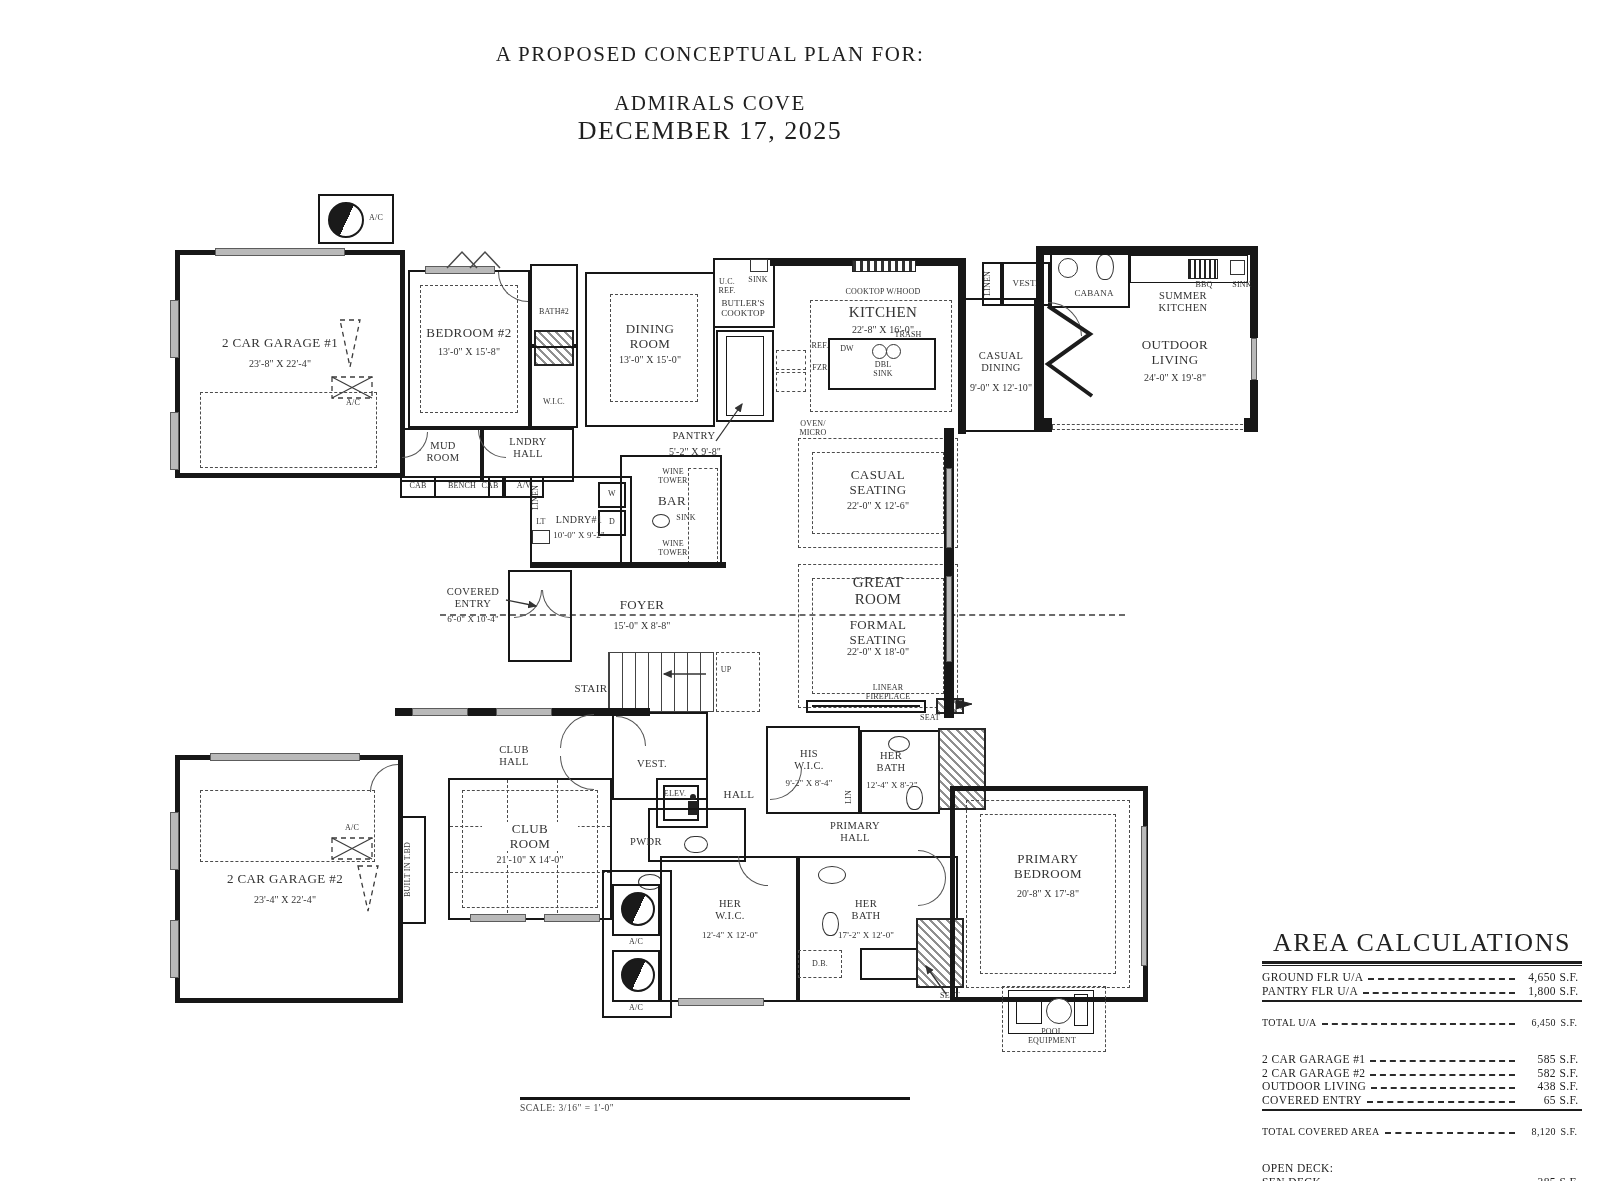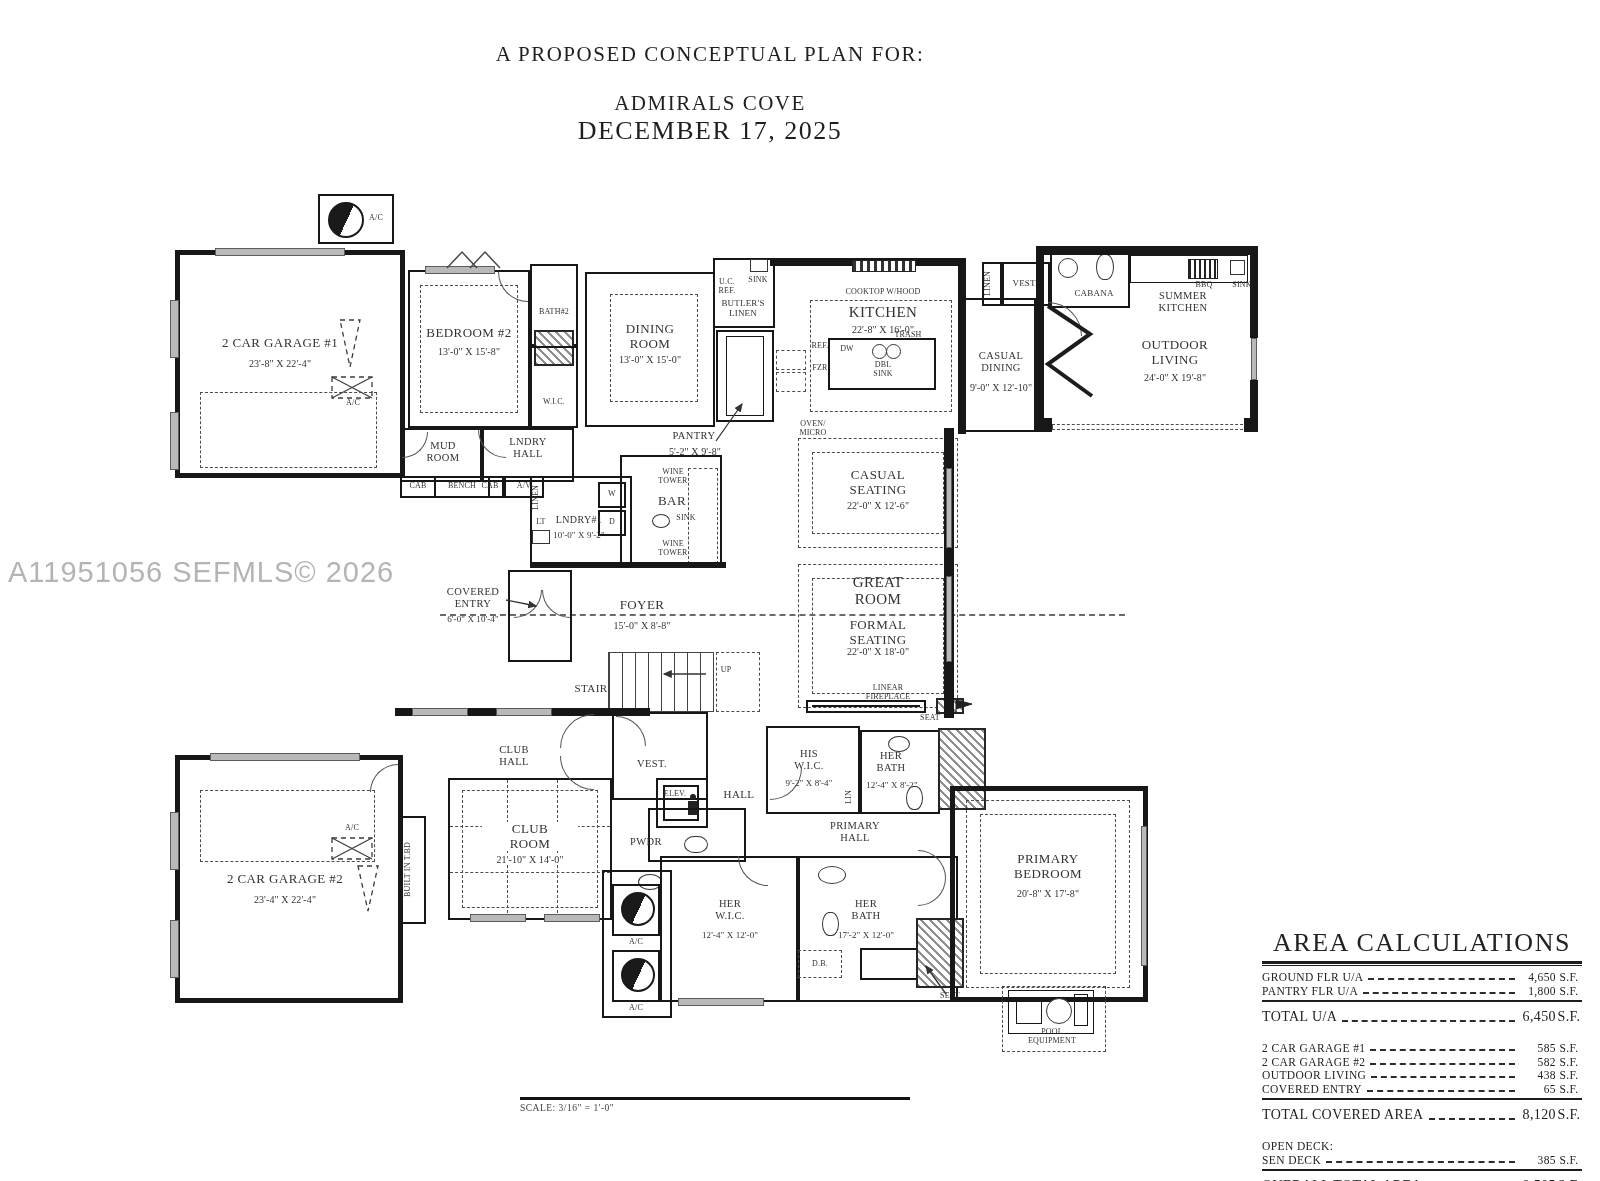--- a/index.html
+++ b/index.html
@@ -109,7 +109,7 @@
 REF.</div>
   <div class="lbl xs" style="left:740px;top:276px;width:36px">SINK</div>
   <div class="lbl xs" style="left:708px;top:298px;width:70px;font-size:9px">BUTLER'S
-LINEN</div>
+COOKTOP</div>
   <div class="rm" style="left:716px;top:330px;width:58px;height:92px"></div>
   <div class="rm b1" style="left:726px;top:336px;width:38px;height:80px"></div>
   <div class="lbl sm" style="left:658px;top:430px;width:72px">PANTRY</div>

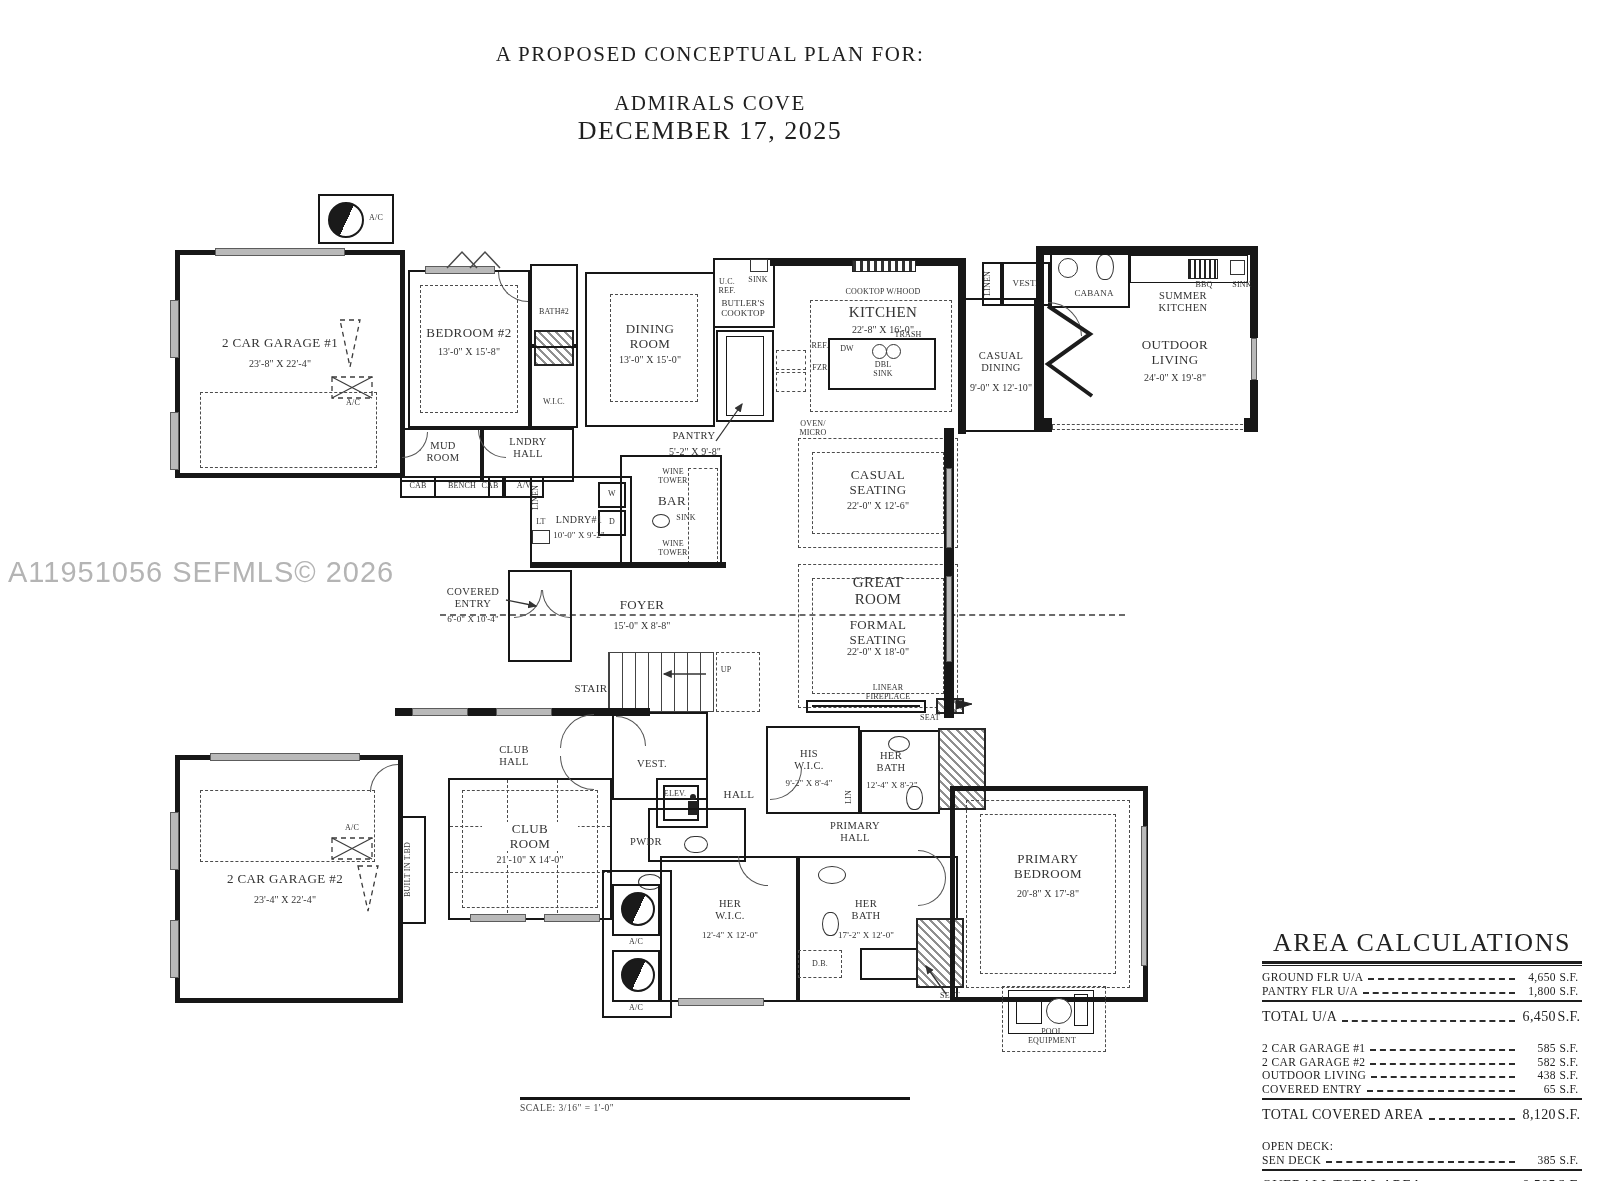--- a/index.html
+++ b/index.html
@@ -74,7 +74,6 @@
     <div class="tb4">DECEMBER 17, 2025</div>
   </div>
 
-  <div class="watermark">A11951056  SEFMLS© 2026</div>
 
   <div class="rm b5" style="left:175px;top:250px;width:230px;height:228px"></div>
   <div class="win" style="left:215px;top:248px;width:130px;height:8px"></div>

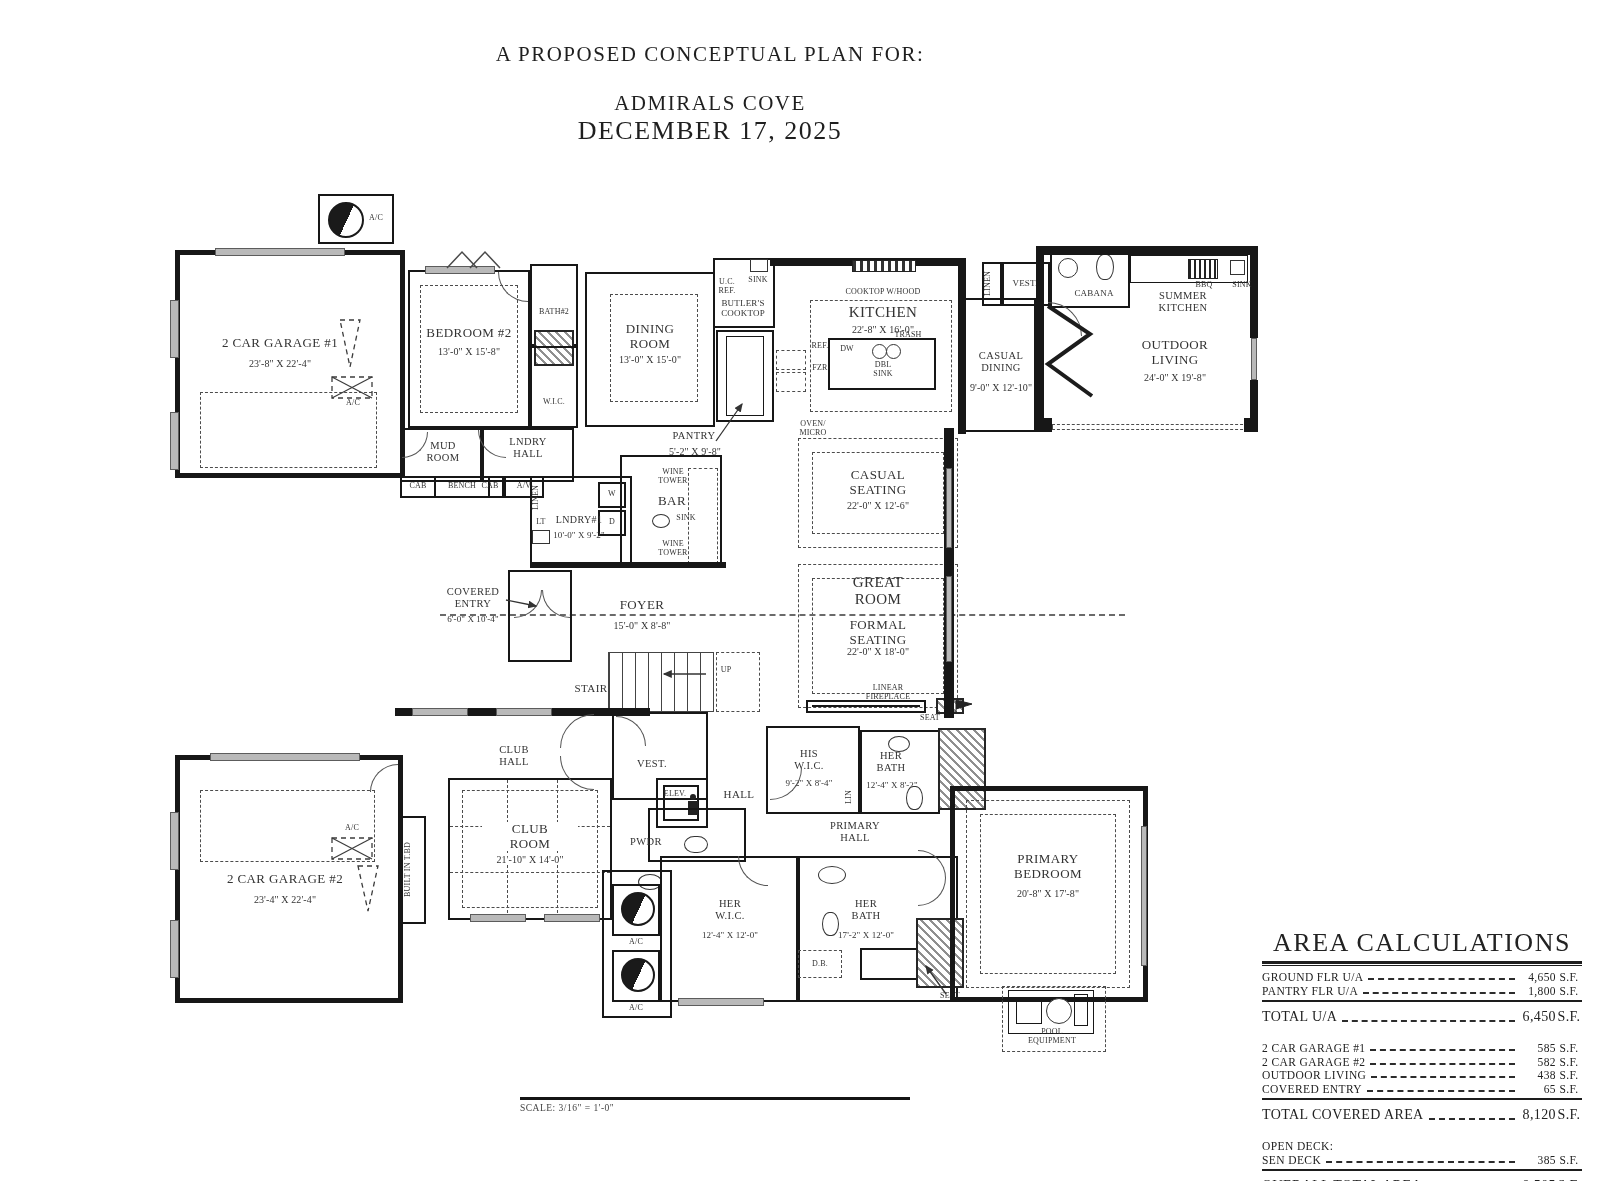--- a/index.html
+++ b/index.html
@@ -56,7 +56,7 @@
   .ac-sep{border-top:3px solid #1d1d1d;margin:3px 0 1px}
   .ac-sep2{border-top:1.5px solid #1d1d1d;margin:0 0 5px}
   .ac-row{display:flex;align-items:flex-end;font-size:11.5px;letter-spacing:.4px;margin:1.5px 0}
-  .ac-row.big{font-size:14px;margin:7px 0}
+  .ac-row.big{font-size:10px;margin:15px 0}
   .ac-leader{flex:1;border-bottom:2px dashed #2c2c2c;margin:0 5px 3px}
   .ac-val{min-width:36px;text-align:right}
   .ac-unit{width:26px;text-align:center}

